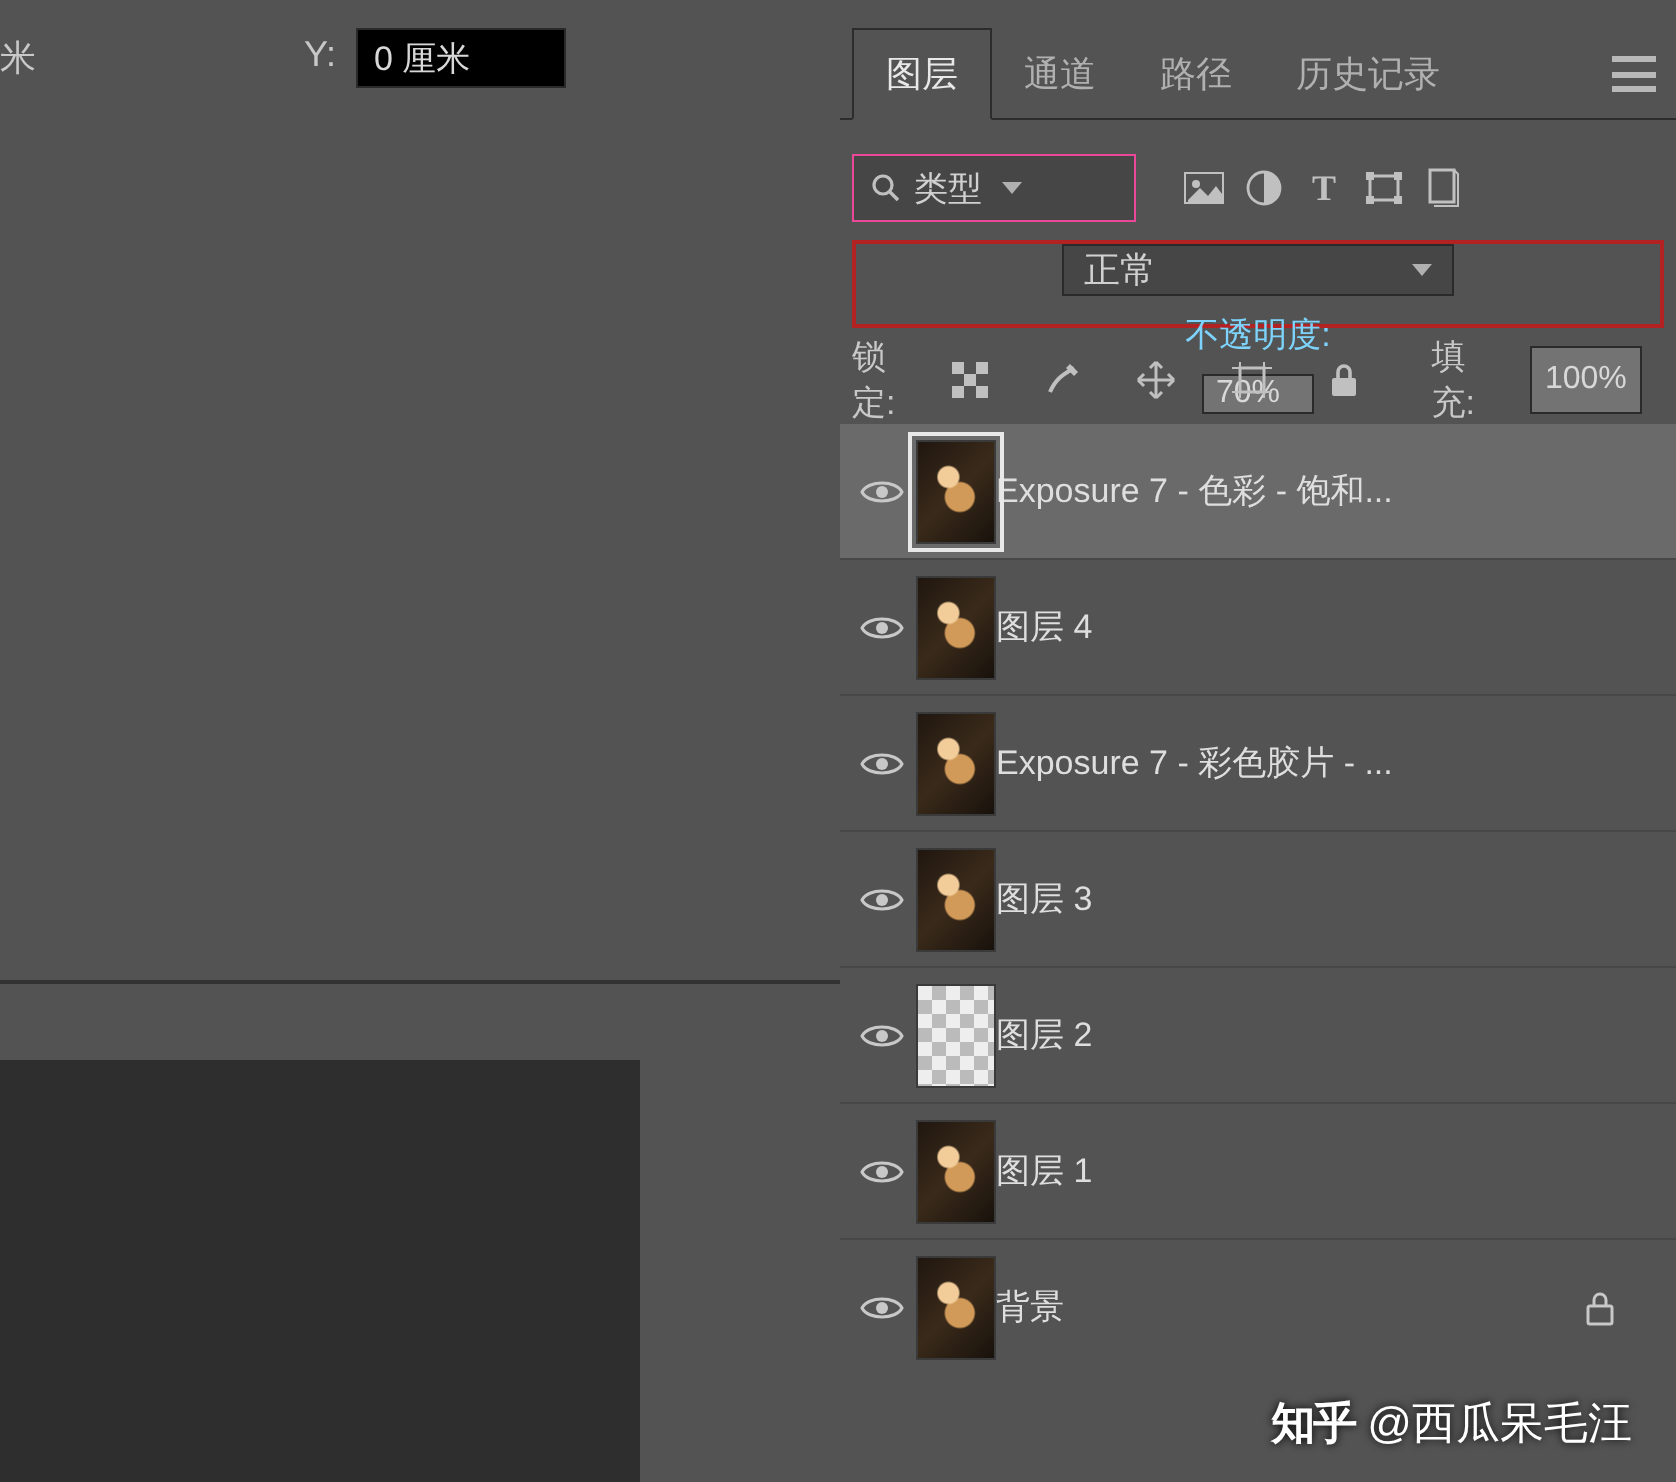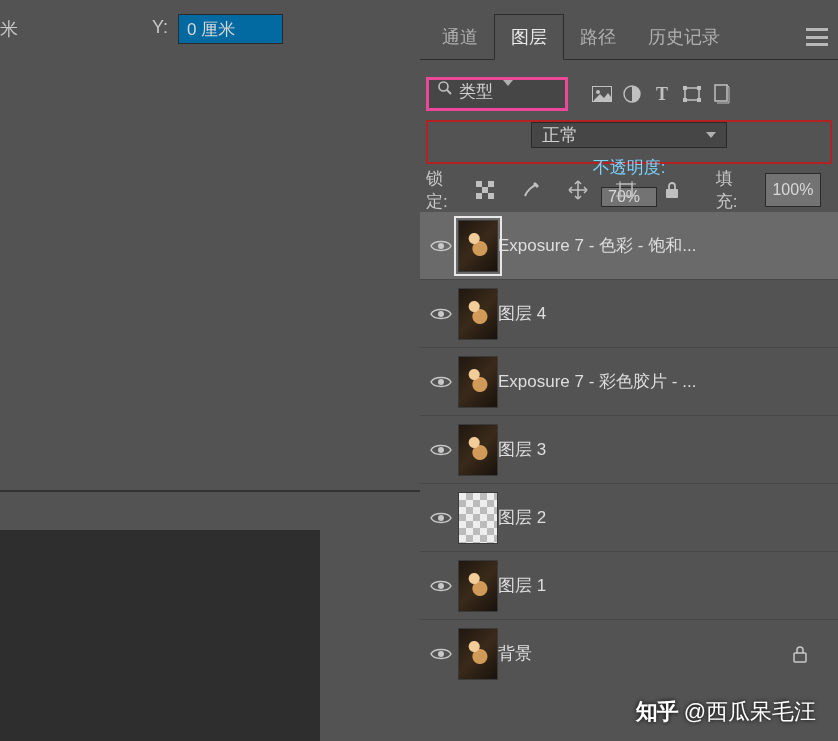--- a/index.html
+++ b/index.html
@@ -35,7 +35,7 @@
   .y-input {
     position: absolute; left: 178px; top: 14px;
     width: 105px; height: 30px;
-    background: #0369a1;
+    background: #000000;
     border: 1px solid #2a2a2a;
     color: #d8d8d8;
     font-size: 17px;

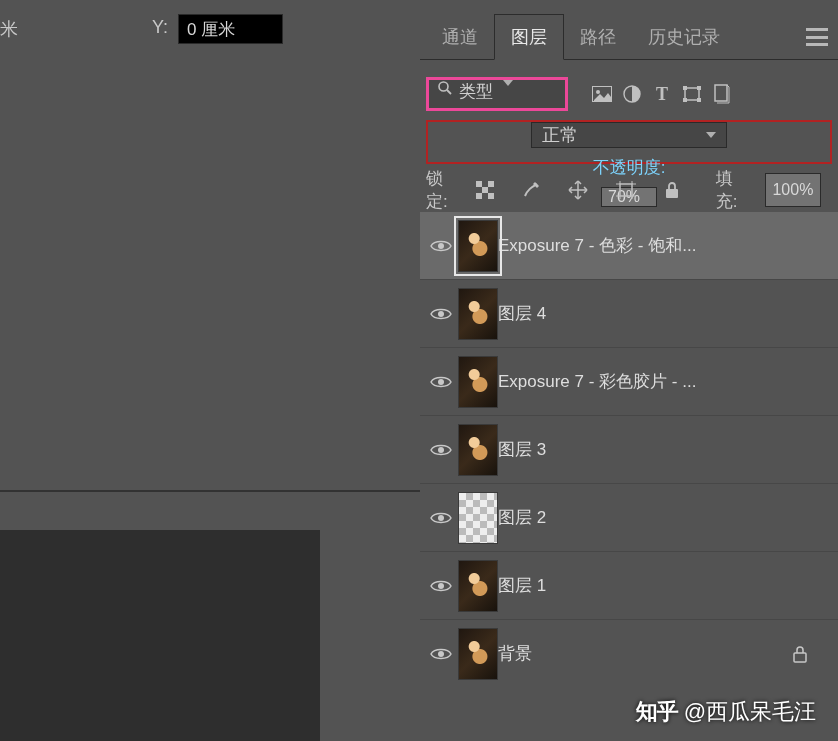--- a/index.html
+++ b/index.html
@@ -246,8 +246,8 @@
 <div class="panel">
 
   <div class="panel-tabs">
+    <div class="tab active">图层</div>
     <div class="tab">通道</div>
-    <div class="tab active">图层</div>
     <div class="tab">路径</div>
     <div class="tab">历史记录</div>
   </div>

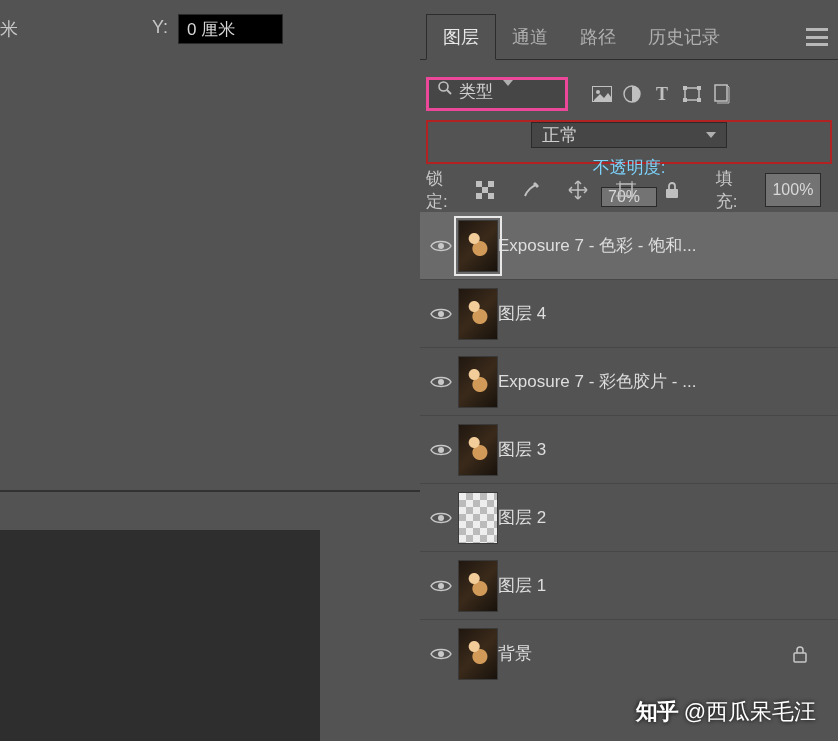--- a/index.html
+++ b/index.html
@@ -106,9 +106,9 @@
   }
   .dd {
     background: #464646;
-    border: 3px solid #ec4899;
+    border: 1px solid #ec4899;
     height: 34px;
-    display: flex; align-items: flex-start;
+    display: flex; align-items: center;
     color: #d0d0d0;
     font-size: 17px;
     padding: 0 8px;

